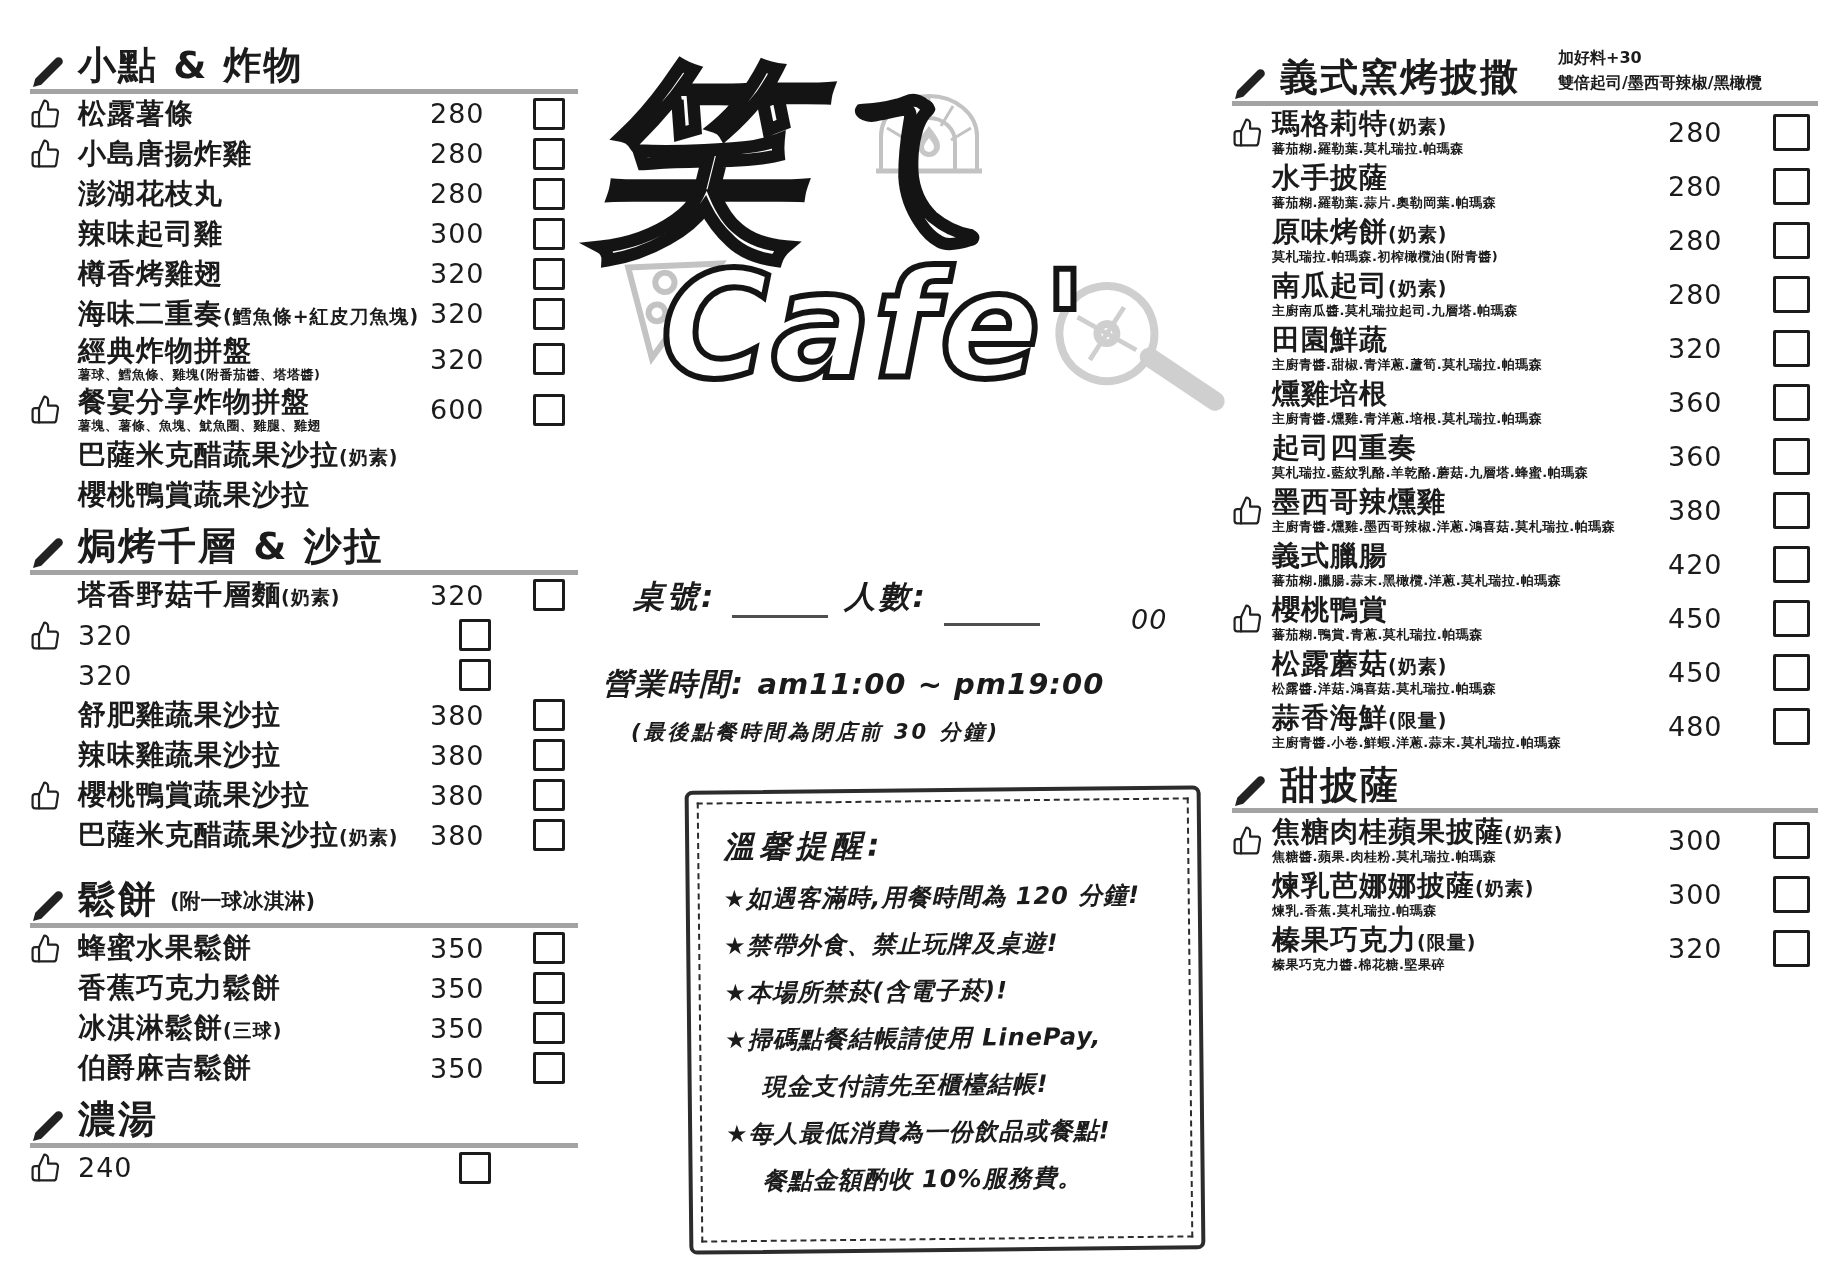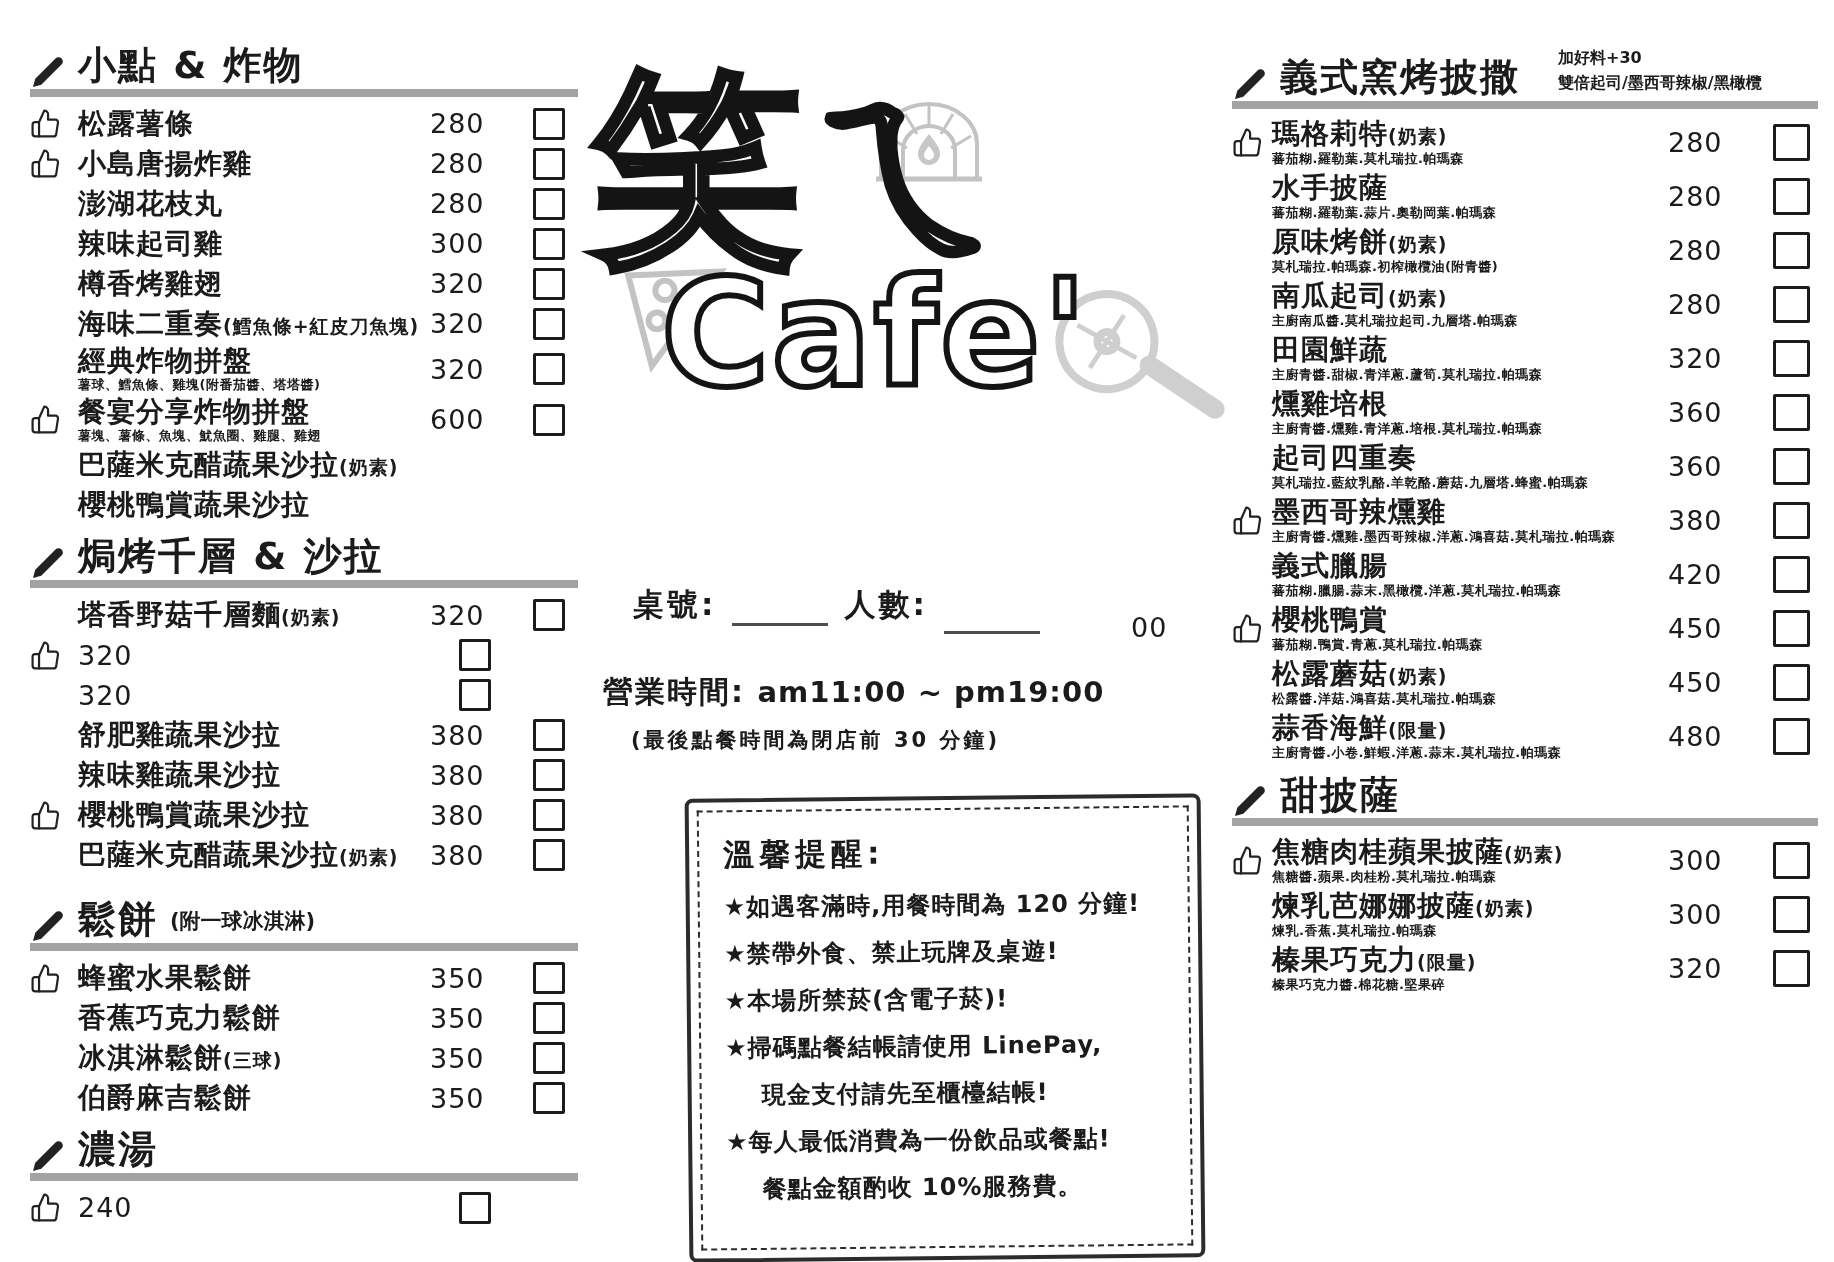--- a/index.html
+++ b/index.html
@@ -12,7 +12,7 @@
   #left-col{position:absolute;left:30px;top:34px;width:548px;}
   #right-col{position:absolute;left:1232px;top:34px;width:586px;}
   .menu-section{margin-top:12px;}
-  .sec-head{display:flex;align-items:flex-end;gap:12px;border-bottom:8px solid #a3a3a3;padding-bottom:3px;}
+  .sec-head{display:flex;align-items:flex-end;gap:12px;border-bottom:5px solid #a3a3a3;padding-bottom:3px;}
   .sec-title{font-size:38px;font-weight:bold;letter-spacing:2px;line-height:1.05;white-space:nowrap;}
   .sec-suffix{font-size:21px;font-weight:bold;padding-bottom:5px;white-space:nowrap;margin-top:20px;}
   .sec-notes{margin-left:26px;font-size:16px;font-weight:bold;line-height:1.55;padding-bottom:2px;white-space:nowrap;}

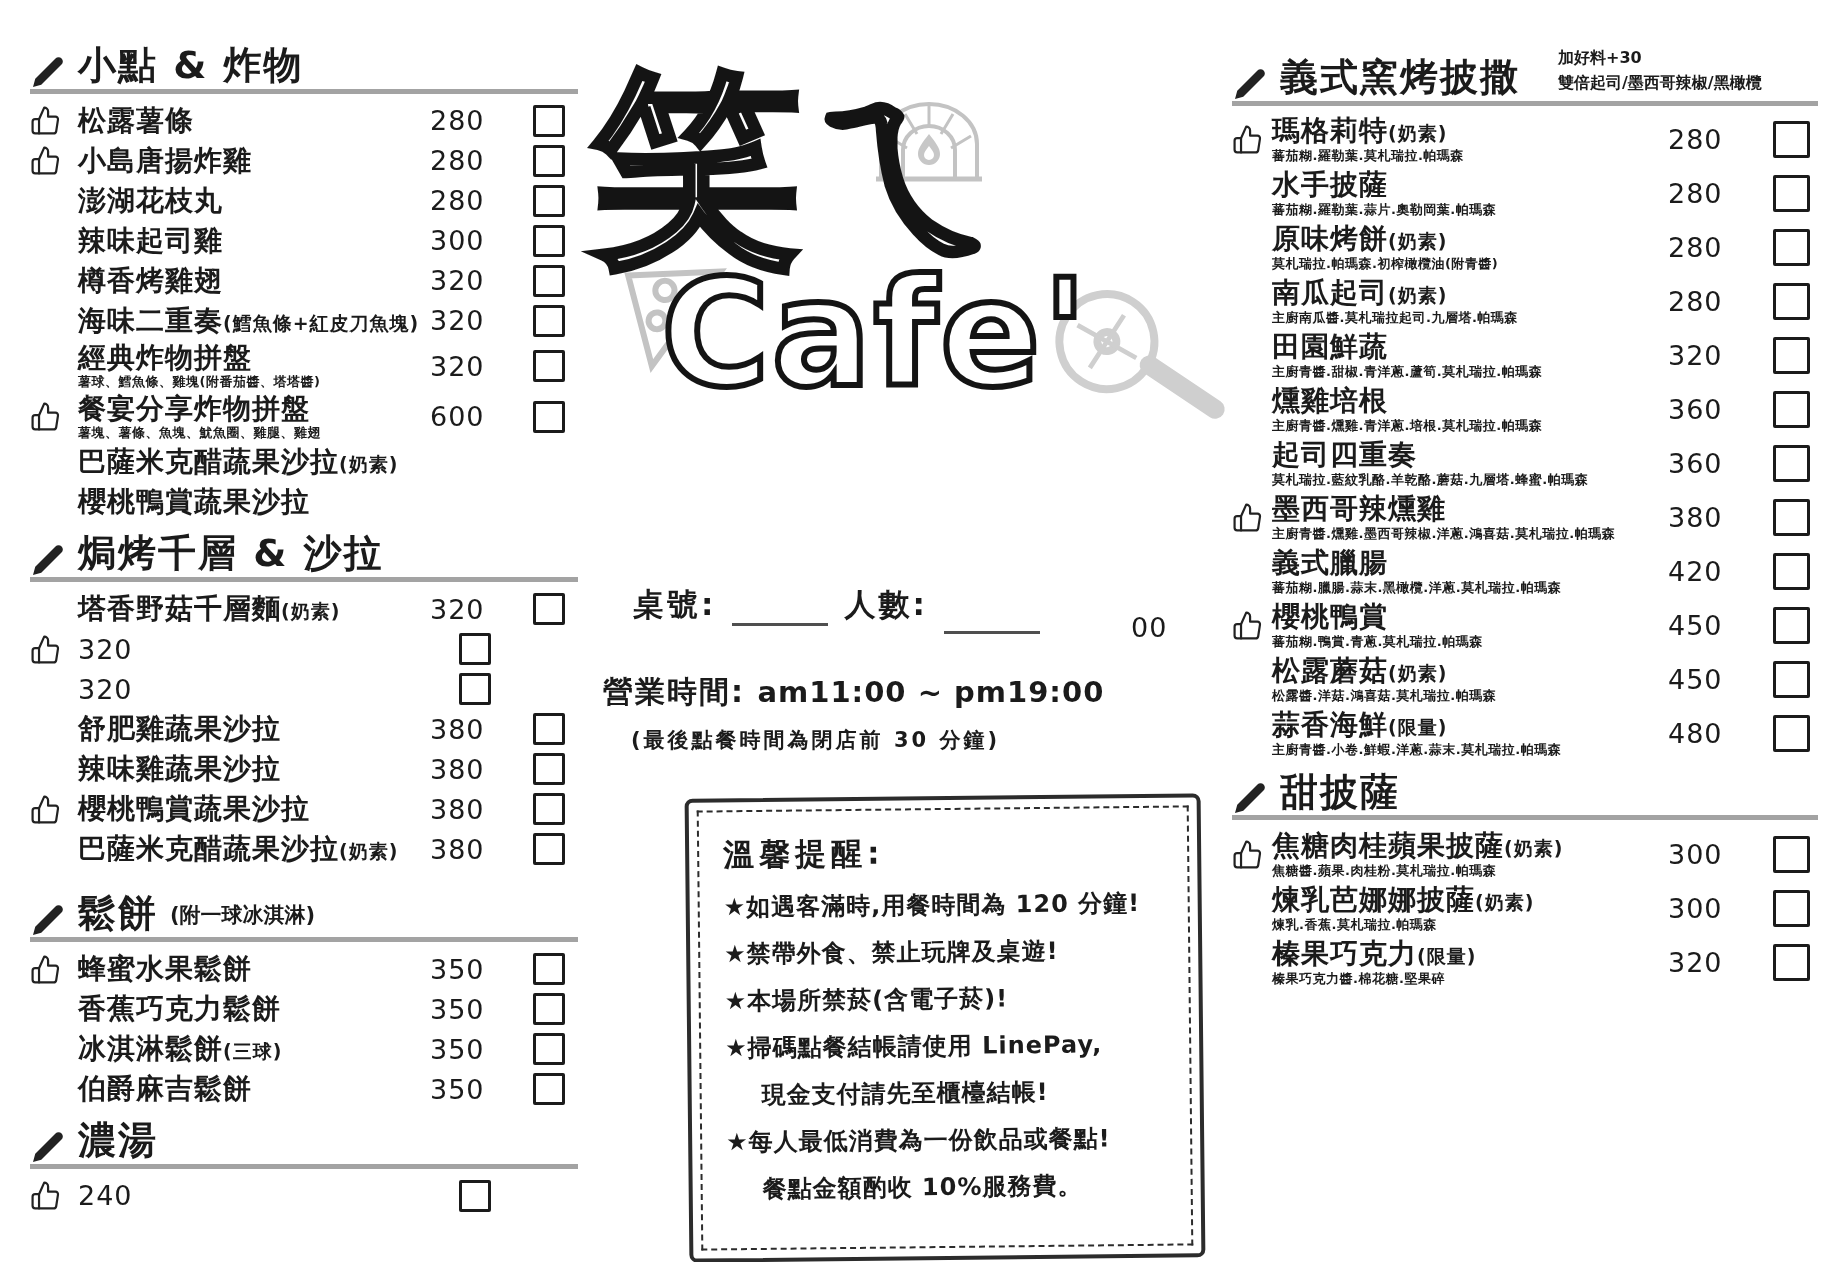--- a/index.html
+++ b/index.html
@@ -18,7 +18,7 @@
   .sec-notes{margin-left:26px;font-size:16px;font-weight:bold;line-height:1.55;padding-bottom:2px;white-space:nowrap;}
   .pencil{width:36px;height:36px;flex:0 0 36px;transform:translateY(4px);}
   .pencil svg{width:100%;height:100%;}
-  .items{padding-top:7px;}
+  .items{}
   .item{display:grid;grid-template-columns:48px 1fr 90px 58px;align-items:center;min-height:38px;padding:1px 0;}
   .item.right{grid-template-columns:40px 1fr 96px 54px;min-height:52px;}
   .thumb{width:31px;height:31px;justify-self:start;}

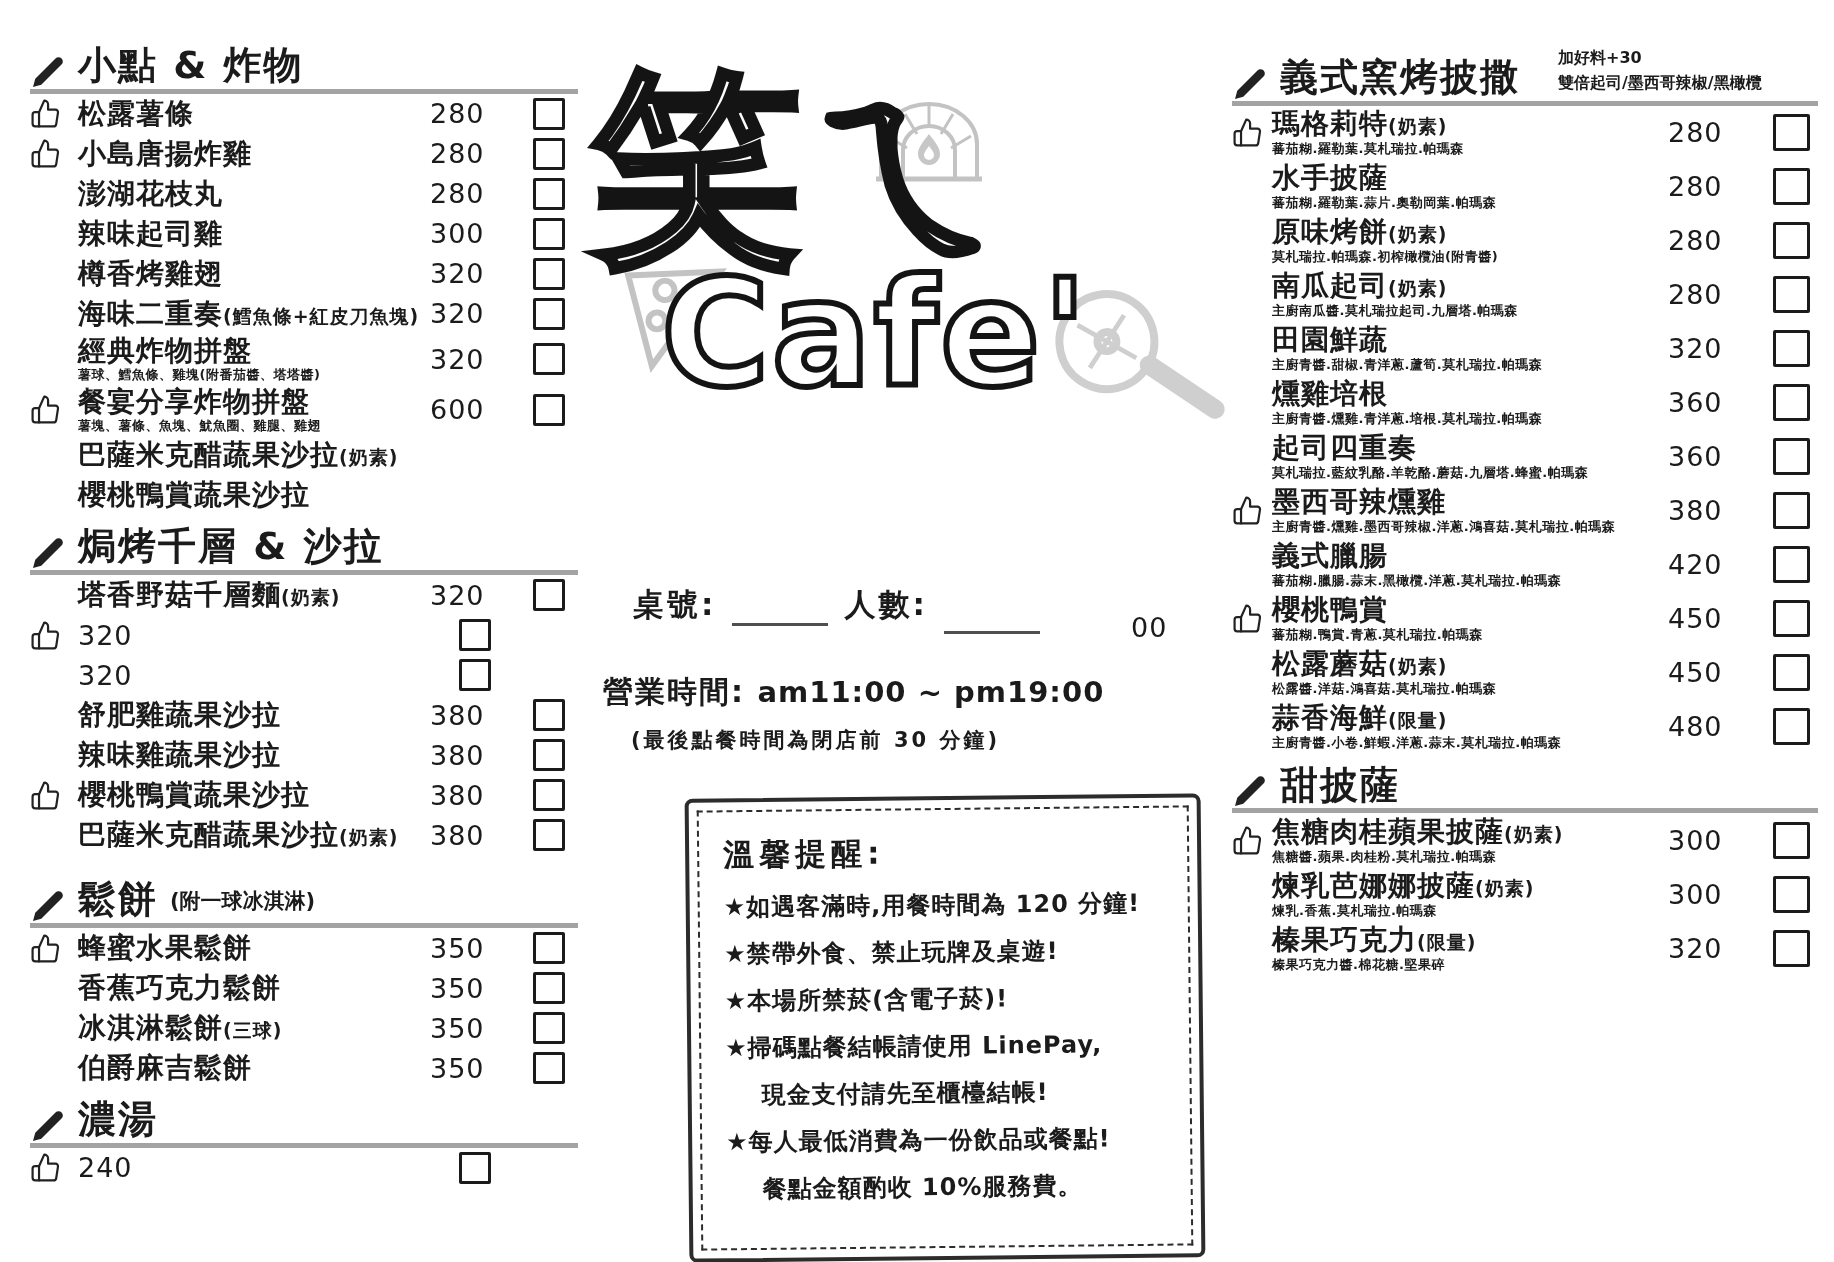--- a/index.html
+++ b/index.html
@@ -32,7 +32,7 @@
   .checkbox{display:block;width:26px;height:26px;border:3px solid #1b1b1b;border-radius:2px;background:#fff;}
   .item.right .checkbox{width:31px;height:31px;}
   
-  #middle{position:absolute;left:575px;top:16px;width:660px;height:950px;}
+  #middle{position:absolute;left:575px;top:8px;width:660px;height:950px;font-style:italic;}
   .logo-cn{position:absolute;left:18px;top:48px;font-size:208px;font-weight:bold;line-height:1;
     color:#ffffff;-webkit-text-stroke:6px #141414;letter-spacing:6px;z-index:2;}
   .logo-en{position:absolute;left:86px;top:244px;font-size:148px;font-weight:bold;line-height:1;

